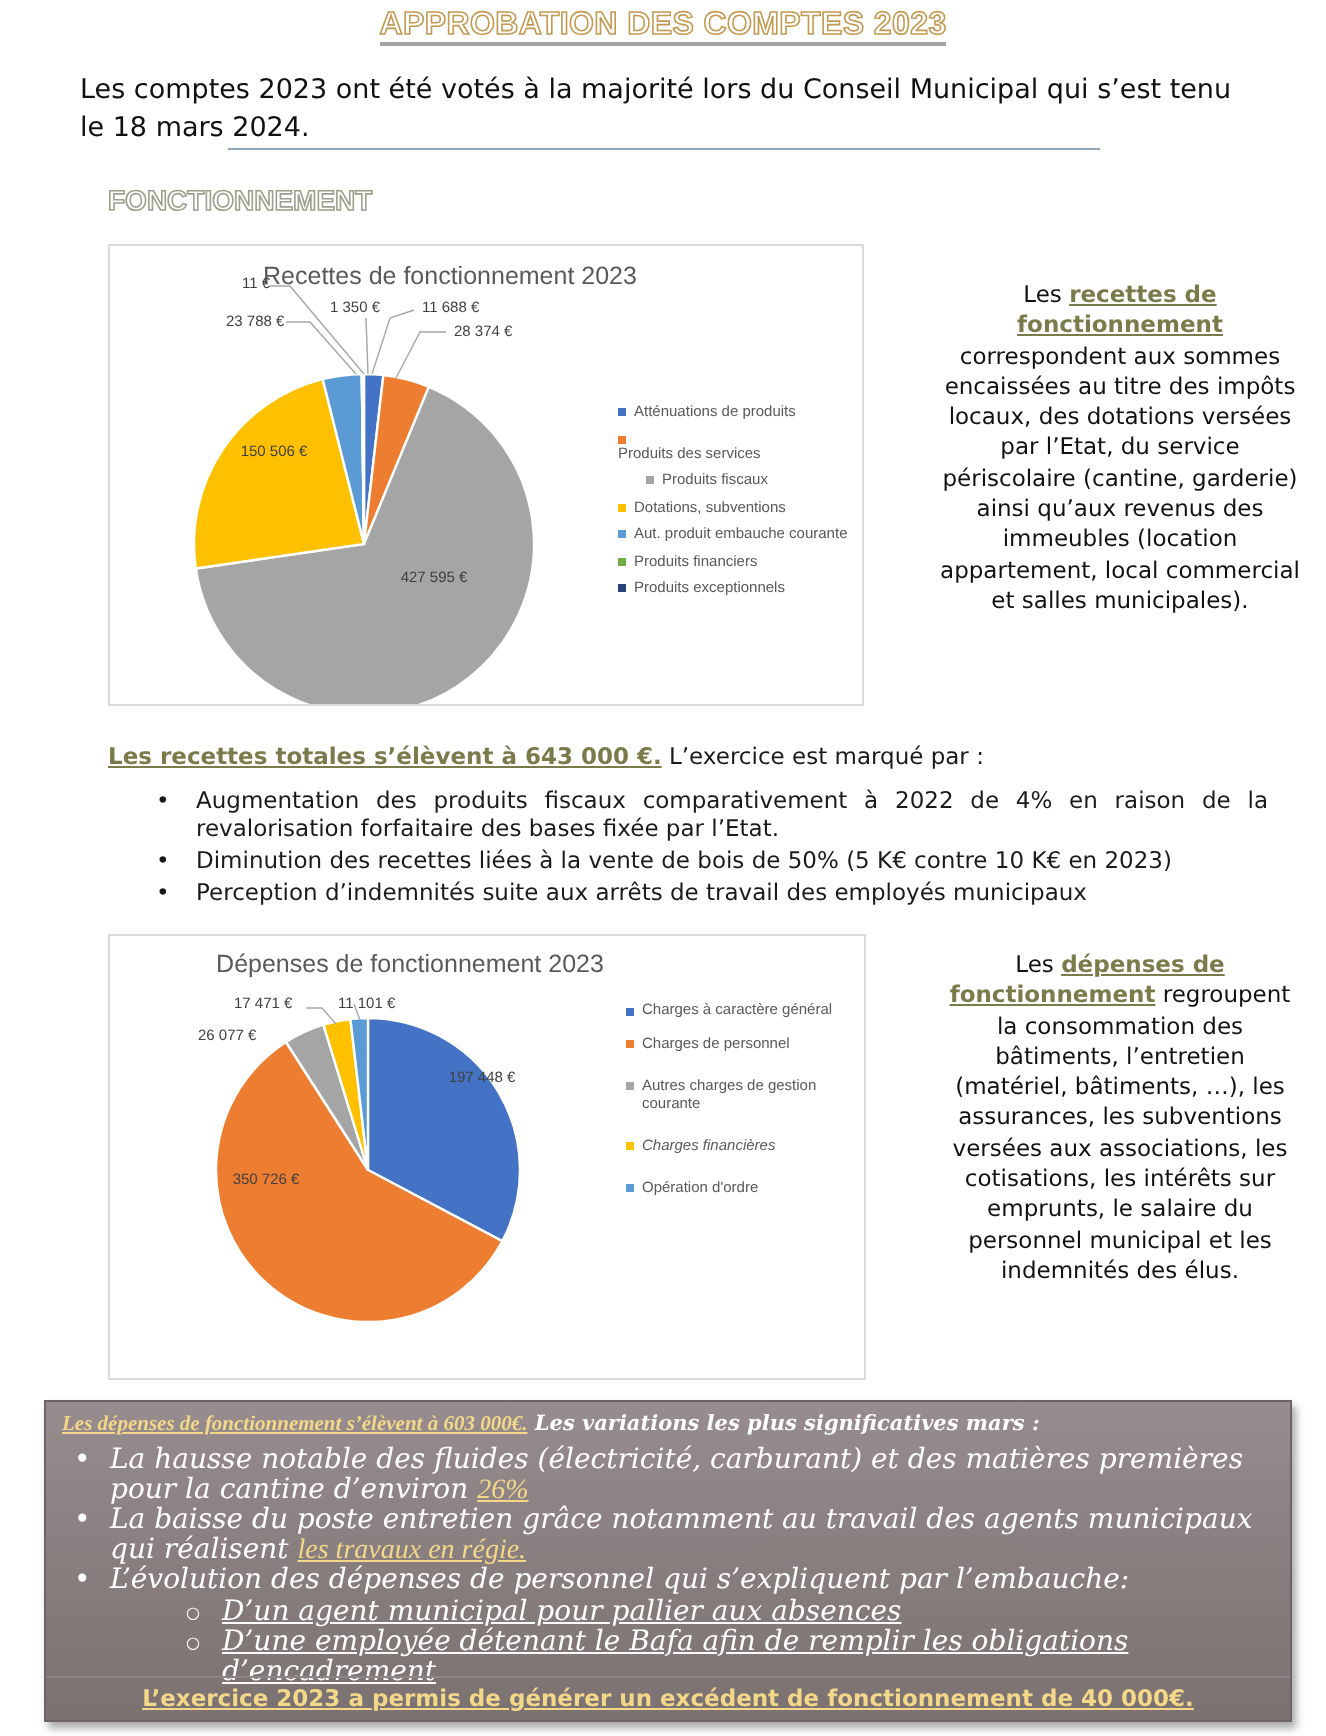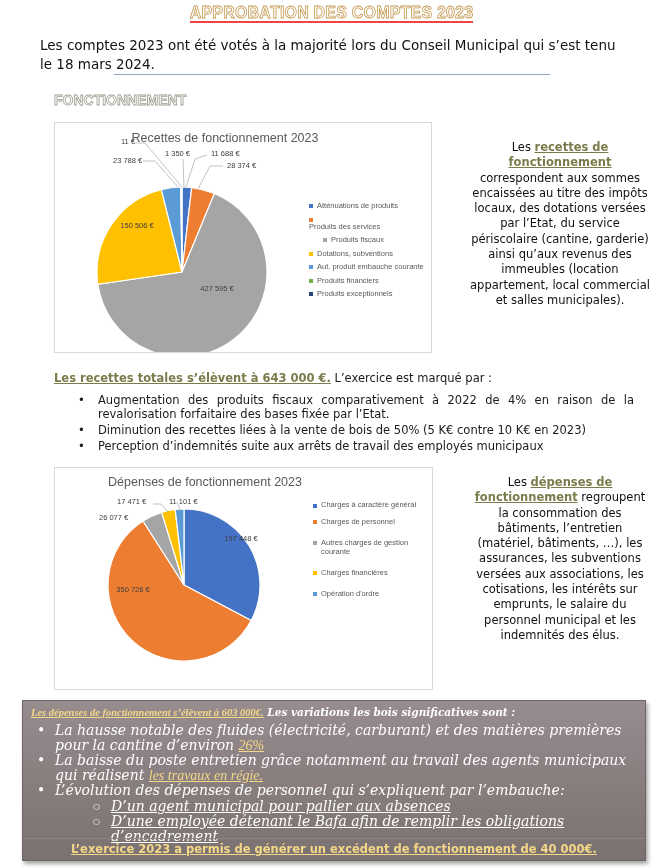--- a/index.html
+++ b/index.html
@@ -10,7 +10,7 @@
     font-family: "Liberation Sans", sans-serif; font-weight: bold; font-size: 16px;
     color: #fff; -webkit-text-stroke: 0.8px #c49a52; letter-spacing: 0.2px;
   }
-  .main-title span { border-bottom: 2px solid #ef4444; padding-bottom: 0; }
+  .main-title span { border-bottom: 2px solid #a3a3a3; padding-bottom: 0; }
   .intro {
     left: 40px; width: 583px; top: 36px; font-size: 13.5px; line-height: 19px; color: #111;
   }

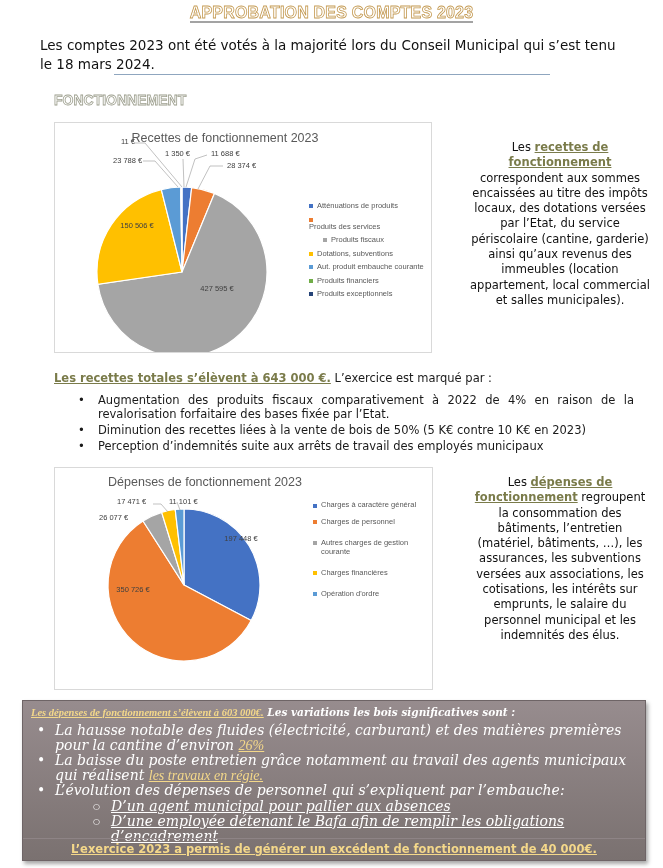--- a/index.html
+++ b/index.html
@@ -155,7 +155,7 @@
         <span class="legend-swatch" style="background: rgb(165, 165, 165);"></span>
         <span>Autres charges de gestion courante</span>
       </div>
-      <div class="legend-item" style="margin-bottom: 12px;">
+      <div class="legend-item" style="margin-bottom: 12px; font-style: italic;">
         <span class="legend-swatch" style="background: rgb(255, 192, 0);"></span>
         <span>Charges financières</span>
       </div>

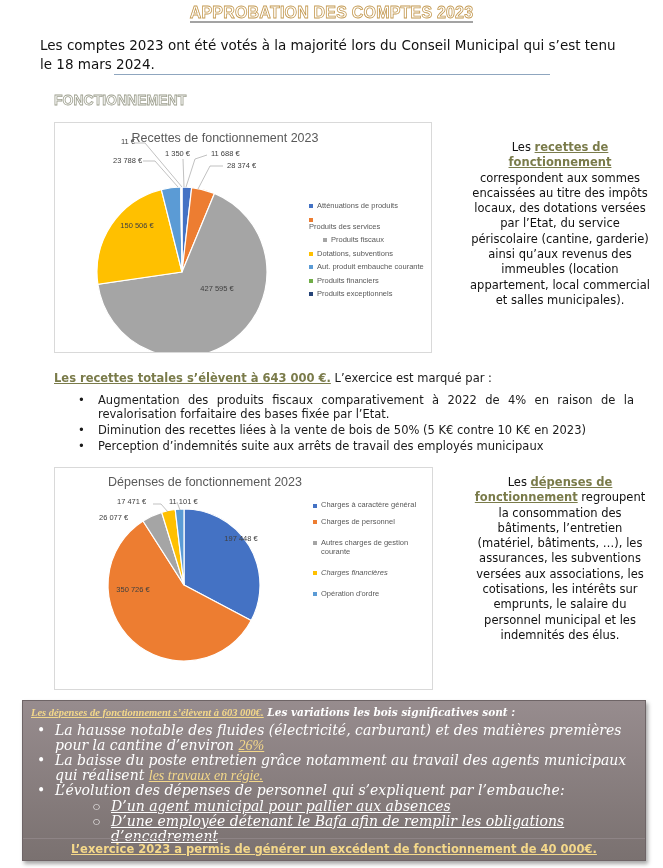--- a/index.html
+++ b/index.html
@@ -172,7 +172,7 @@
 
 <div class="abs panel">
   <div class="p-head">
-    <span class="gold">Les dépenses de fonctionnement s’élèvent à 603 000€.</span><span> Les variations les bois significatives sont :</span>
+    <span class="gold">Les dépenses de fonctionnement s’élèvent à 603 000€.</span><span> Les variations les plus significatives mars :</span>
   </div>
   <ul style="top:22px;">
     <li><span>La hausse notable des fluides (électricité, carburant) et des matières premières pour la cantine d’environ </span><span class="gold">26%</span></li>

